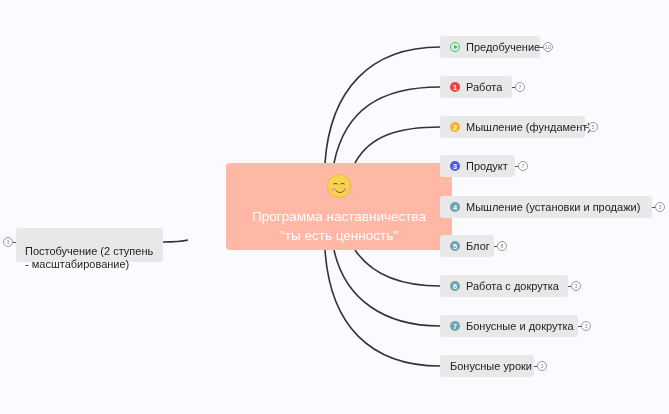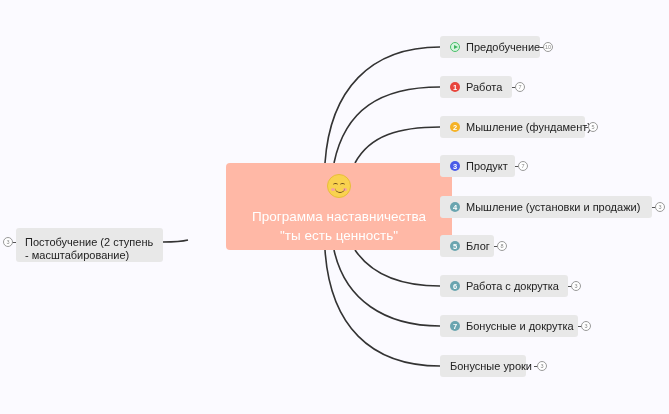--- a/index.html
+++ b/index.html
@@ -53,7 +53,7 @@
   .count-line { position:absolute; height:1px; background:#555; width:4px; }
   .left-node {
     position:absolute; left:16px; top:228px; width:147px; height:34px; background:#e8e8e8;
-    border-radius:3px; font-size:11px; color:#222; box-sizing:border-box; padding:8px 9px;
+    border-radius:3px; font-size:11px; color:#222; box-sizing:border-box; padding:17px 9px;
     line-height:13px;
   }
 </style>

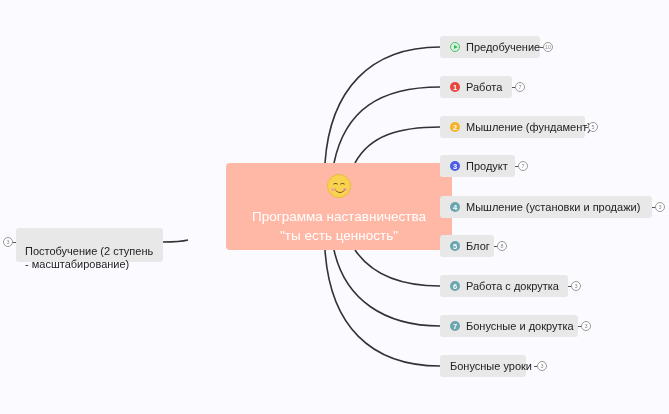--- a/index.html
+++ b/index.html
@@ -167,7 +167,7 @@
     <span>3</span>
   </div>
 
-<div class="node" style="left:440px; top:355px; width:86px;">
+<div class="node" style="left:440px; top:355px; width:94px;">
   <span>Бонусные уроки</span>
 </div>
 <div class="count-line" style="left:534px; top:366px;"></div>

